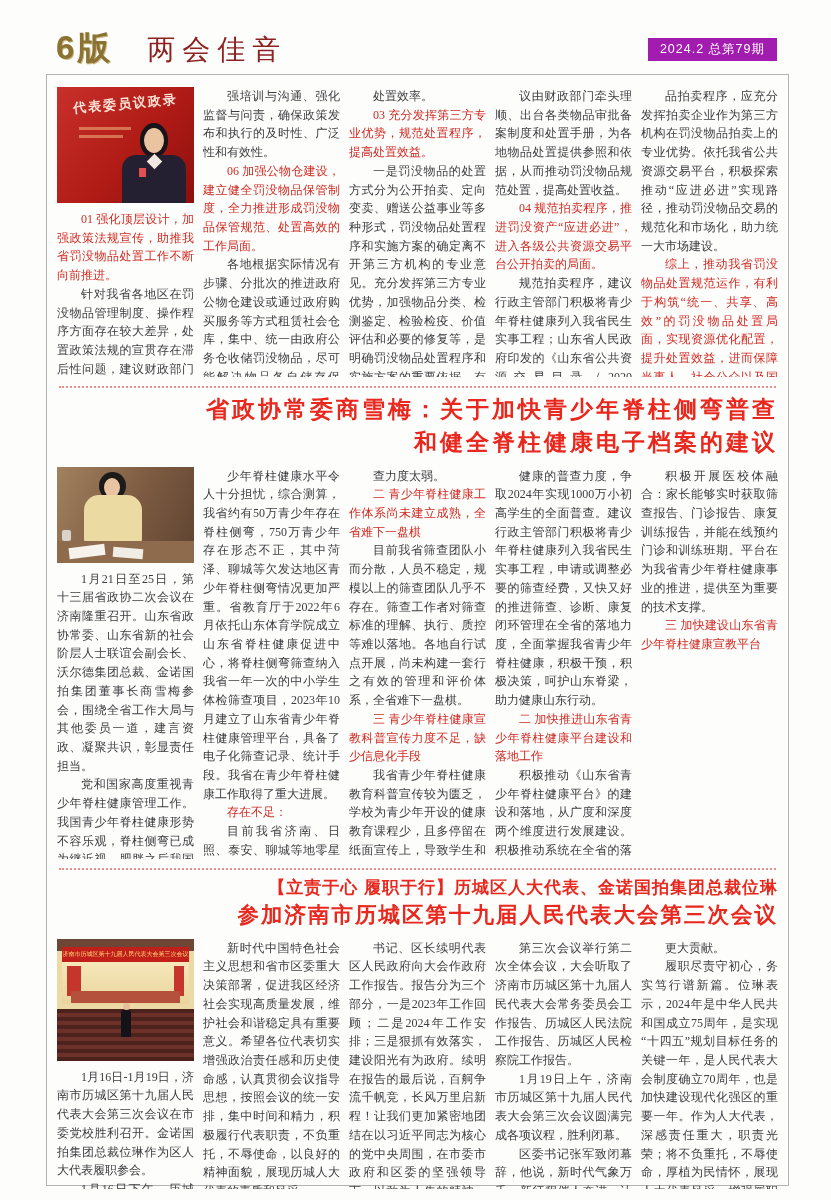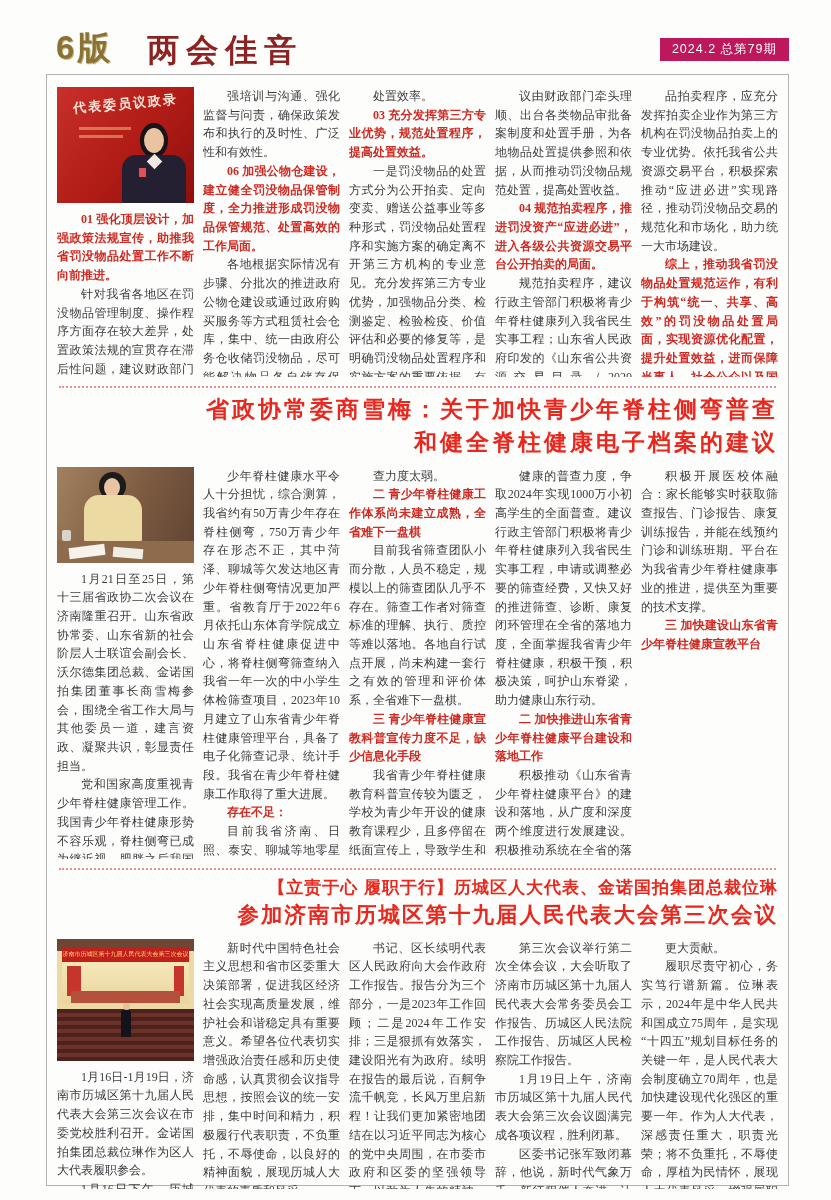--- a/index.html
+++ b/index.html
@@ -19,7 +19,7 @@
   }
   .masthead{
     display:inline-block;margin-left:30px;vertical-align:top;
-    font-size:32px;font-weight:700;color:#8c2322;letter-spacing:7px;line-height:44px;
+    font-size:28px;font-weight:400;color:#8c2322;letter-spacing:7px;line-height:44px;
   }
   .issue{
     position:absolute;right:0;top:10px;background:#be185d;color:#ffffff;

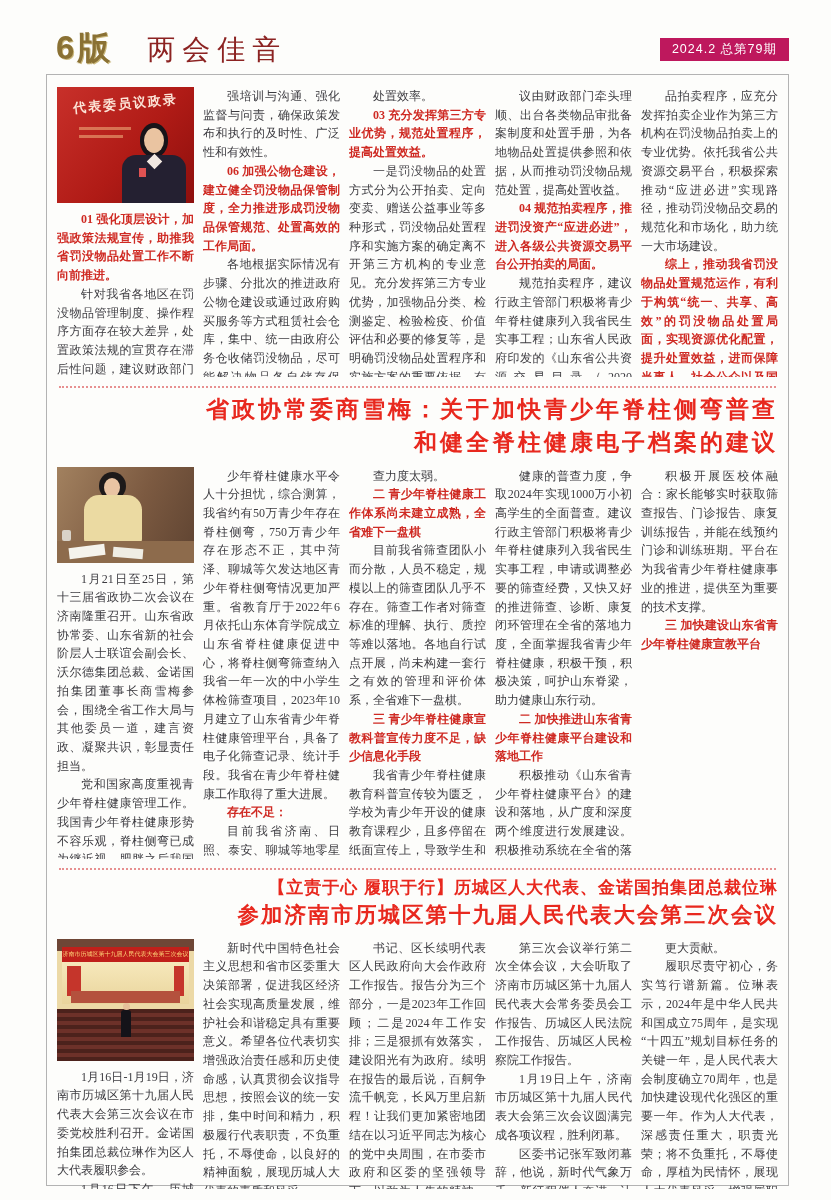--- a/index.html
+++ b/index.html
@@ -22,7 +22,7 @@
     font-size:28px;font-weight:400;color:#8c2322;letter-spacing:7px;line-height:44px;
   }
   .issue{
-    position:absolute;right:0;top:10px;background:#be185d;color:#ffffff;
+    position:absolute;right:12px;top:10px;background:#a21caf;color:#ffffff;
     font-family:"Liberation Sans","DejaVu Sans",sans-serif;
     font-size:12.5px;padding:3px 12px;letter-spacing:1px;
   }

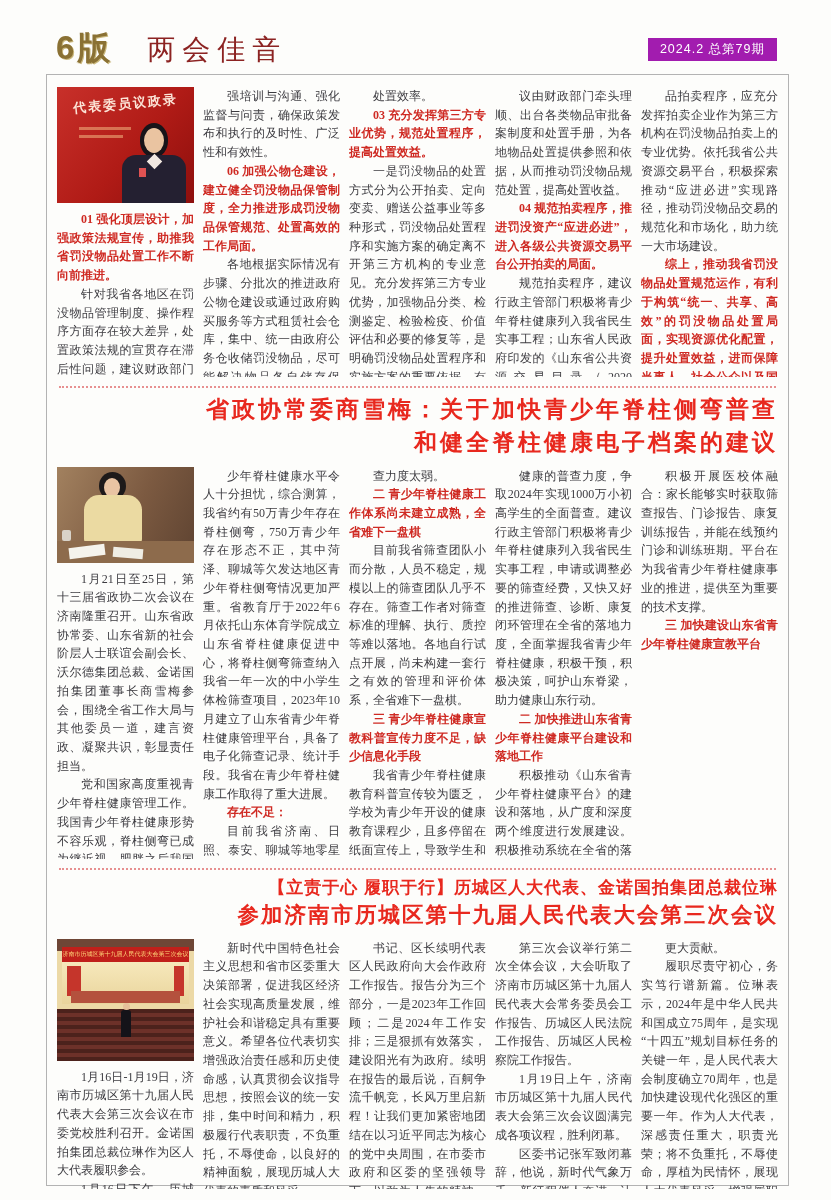--- a/index.html
+++ b/index.html
@@ -37,7 +37,7 @@
   .cols{display:flex;gap:9px;overflow:hidden;}
   .col{flex:1 1 0;min-width:0;overflow:hidden;text-align:justify;}
   .cols p{margin:0;text-indent:2em;font-size:12px;line-height:1.56;color:#3c3b40;}
-  p.sub{color:#cf2a23;font-weight:bold;}
+  p.sub{color:#cf2a23;font-weight:normal;}
   .h-a1{height:290px;}
   .h-a2{height:392px;}
   .h-a3{height:250px;}

